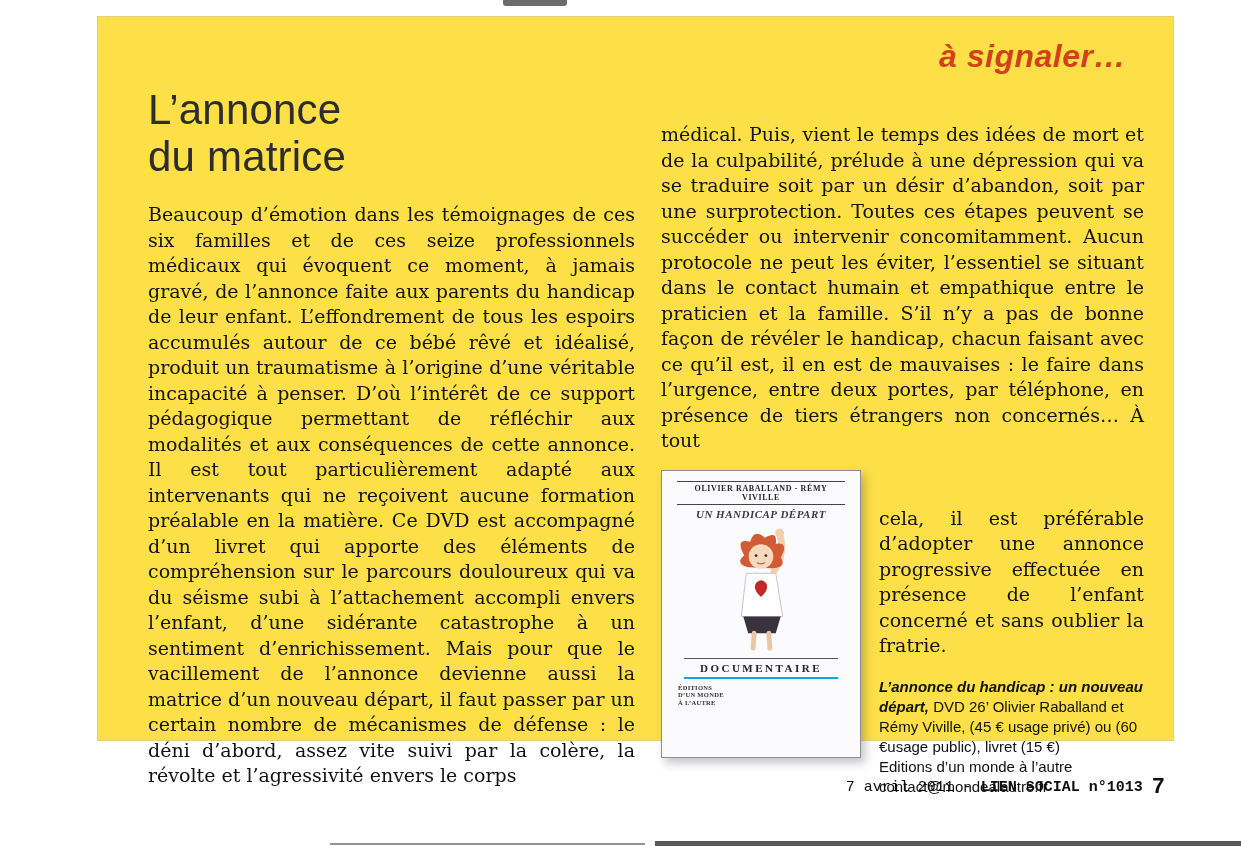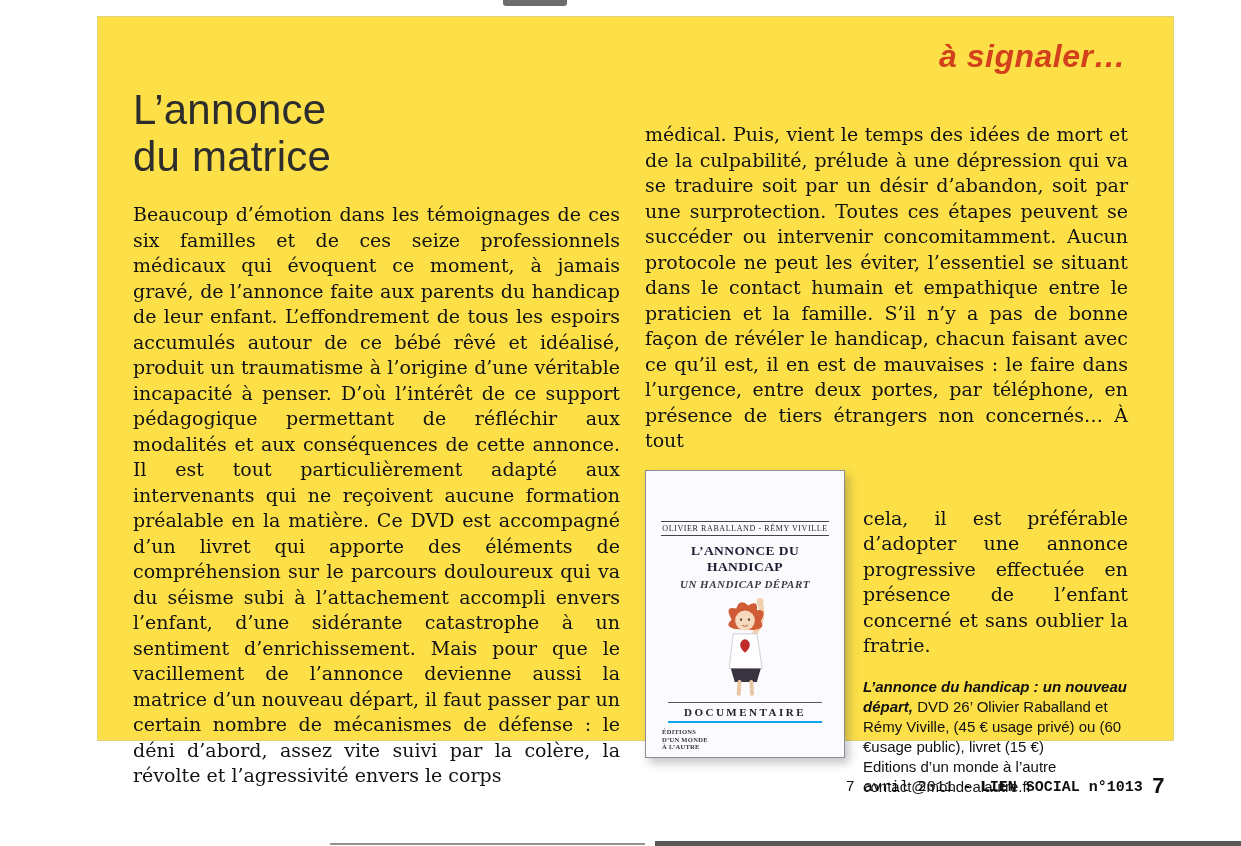--- a/index.html
+++ b/index.html
@@ -43,10 +43,10 @@
   .columns {
     position: absolute;
     top: 70px;
-    left: 36px;
+    left: 51px;
     right: 46px;
     display: flex;
-    gap: 20px;
+    gap: 26px;
     justify-content: space-between;
   }
   .col-left { width: 487px; flex: 0 0 487px; }

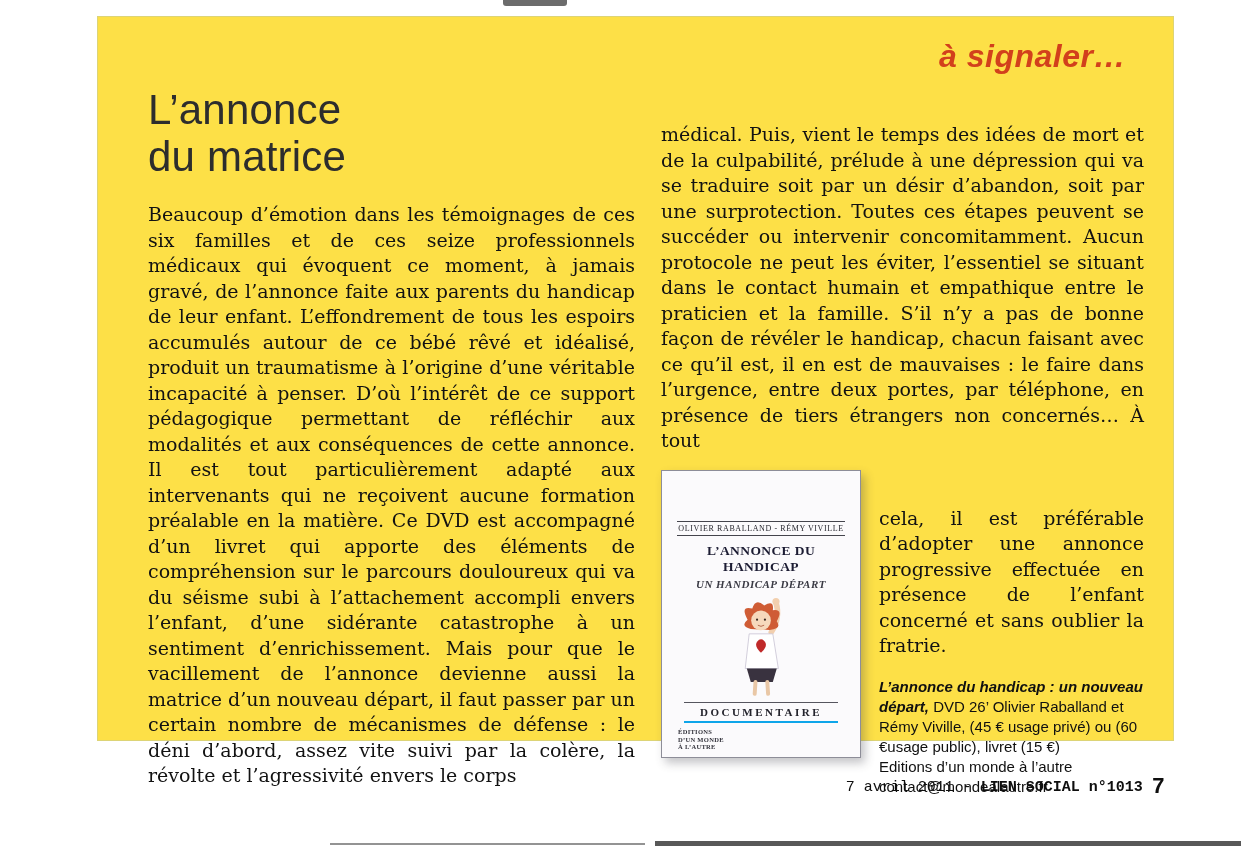--- a/index.html
+++ b/index.html
@@ -95,14 +95,13 @@
   }
   .cover-authors {
     font-size: 8px;
-    font-weight: normal;
+    font-weight: bold;
     letter-spacing: 0.6px;
     color: #26262e;
     border-top: 1px solid #44444c;
     border-bottom: 1px solid #44444c;
     padding: 2px 0;
     width: 92%;
-    margin-top: 40px;
   }
   .cover-title {
     margin-top: 7px;

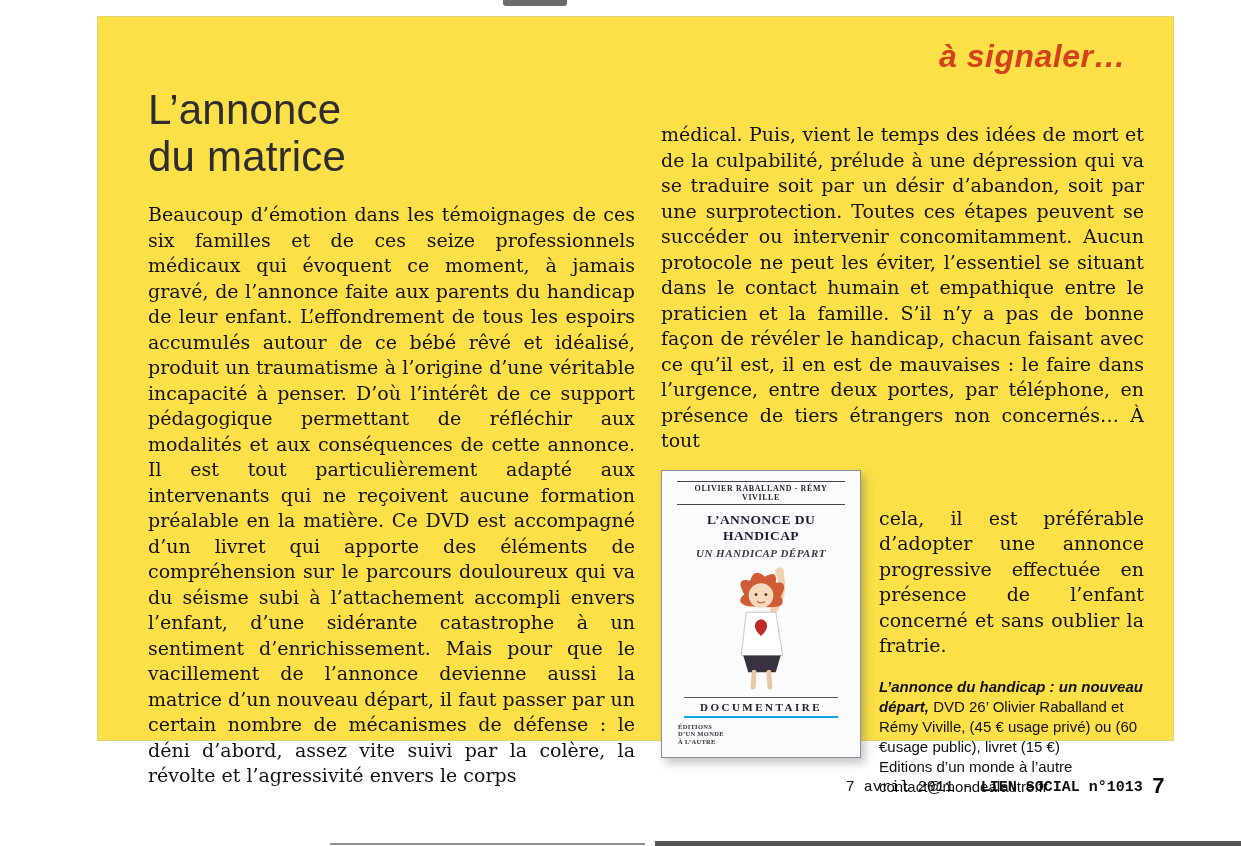--- a/index.html
+++ b/index.html
@@ -210,7 +210,6 @@
 
         <div class="dvd-cover">
           <div class="cover-authors">OLIVIER RABALLAND - RÉMY VIVILLE</div>
-          <div class="cover-title">L’ANNONCE DU HANDICAP</div>
           <div class="cover-subtitle">UN HANDICAP DÉPART</div>
           <svg class="cover-art" viewBox="0 0 110 130" xmlns="http://www.w3.org/2000/svg">
 

